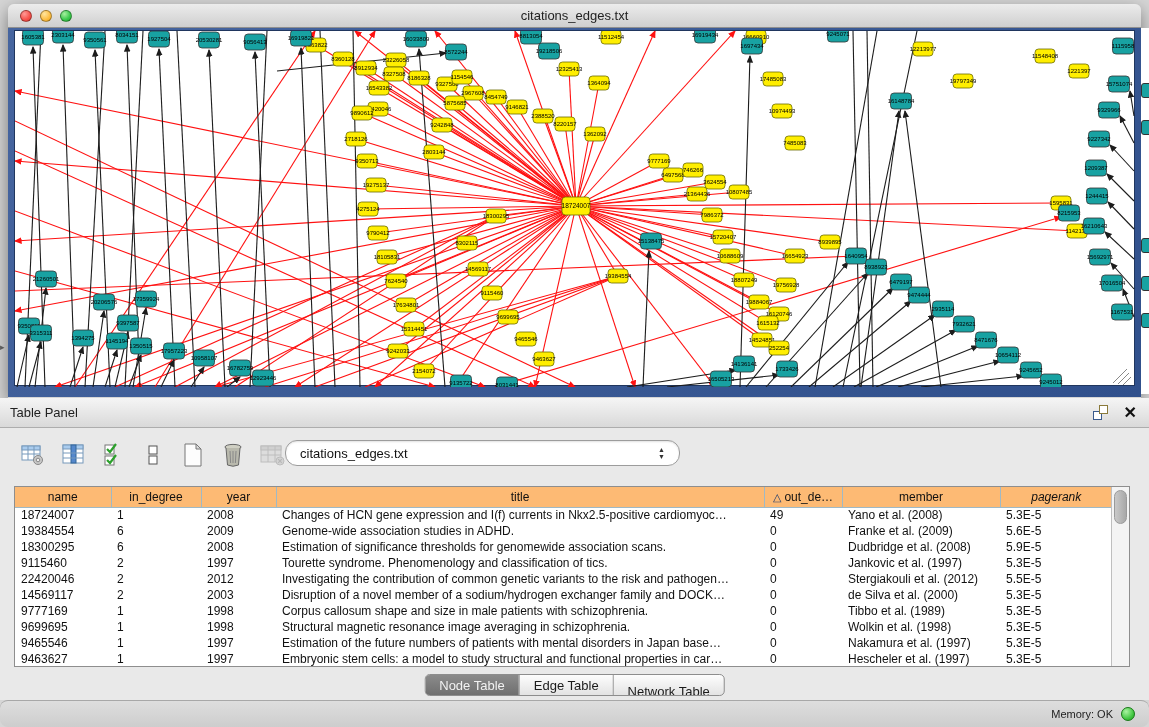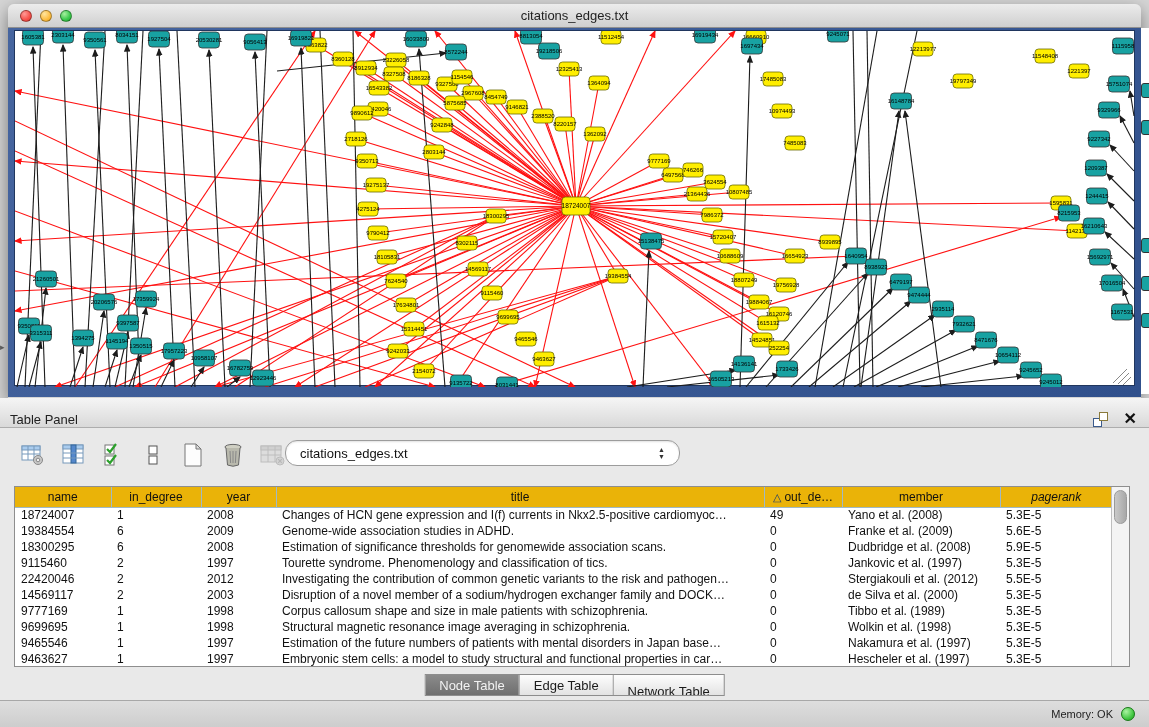--- a/index.html
+++ b/index.html
@@ -33,7 +33,7 @@
   
   #table-panel { position:absolute; left:0; top:398px; width:1149px; height:302px; background:#e9e9e9; }
   #panel-header { height:30px; background:linear-gradient(#f5f5f5,#d9d9d9);
-    border-bottom:1px solid #adadad; display:flex; align-items:flex-end; }
+    border-bottom:1px solid #adadad; display:flex; align-items:center; }
   #panel-header .ptitle { font-size:13px; color:#222; margin-left:10px; }
   #panel-header .spacer { flex:1; }
   #float-icon { position:relative; width:15px; height:15px; margin-right:16px; cursor:pointer; }

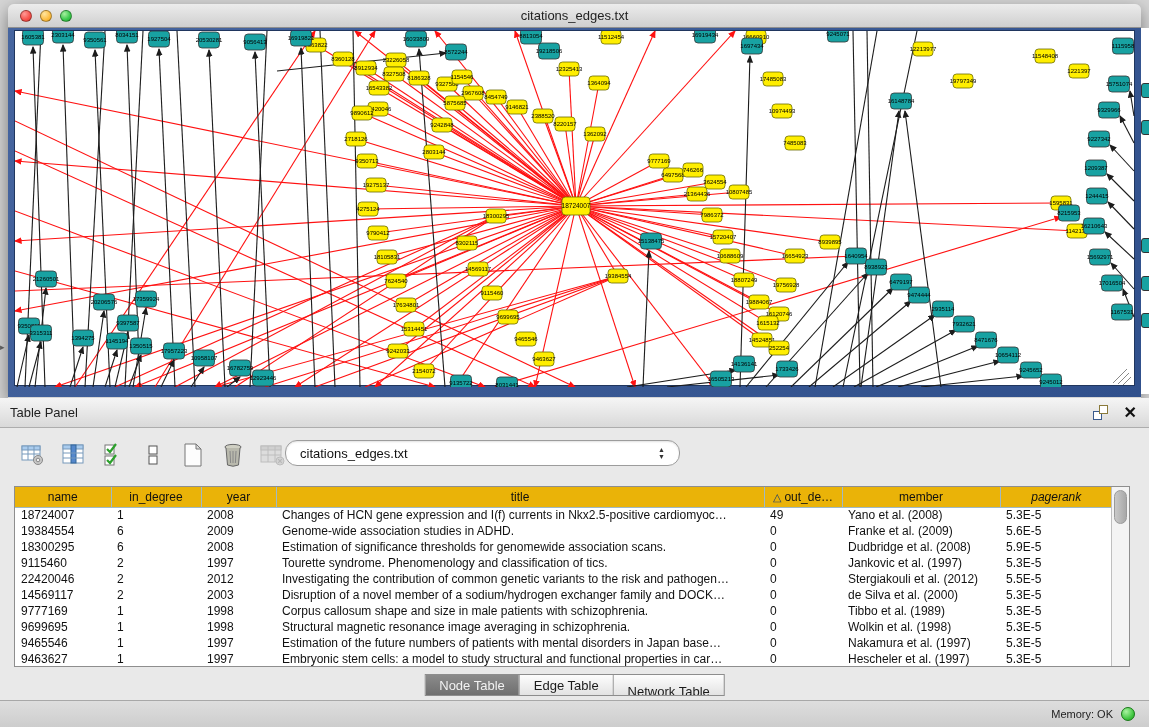--- a/index.html
+++ b/index.html
@@ -55,7 +55,7 @@
     background:#fff; border:1px solid #8e8e8e; display:flex; }
   #grid { flex:1; overflow:hidden; }
   table { border-collapse:collapse; table-layout:fixed; width:1097px; font-size:12px; }
-  th { height:20px; background:#eab308; border:1px solid #9fb9c6; border-top:none;
+  th { height:20px; background:#fdba74; border:1px solid #9fb9c6; border-top:none;
     font-weight:normal; color:#111; text-align:center; padding:0 2px; overflow:hidden; white-space:nowrap; }
   th:first-child { border-left:none; } th:last-child { border-right:none;font-style:italic; }
   td { height:16px; padding:0 4px 0 6px; color:#111; white-space:nowrap; overflow:hidden; text-overflow:ellipsis; }

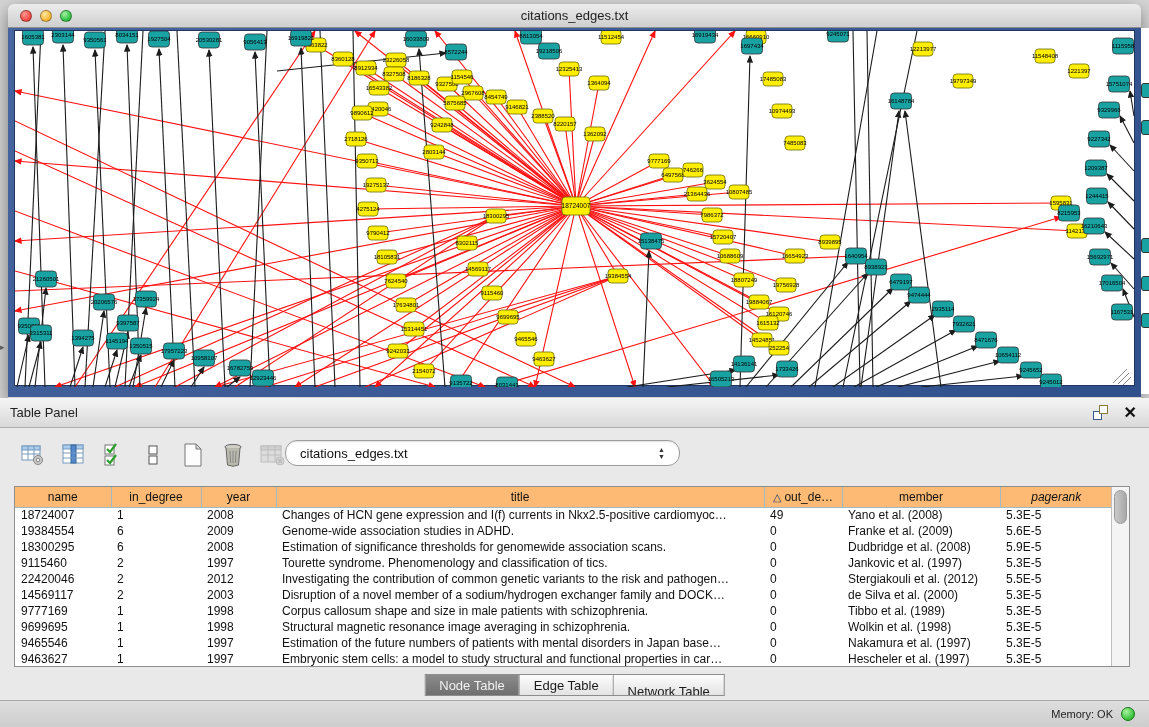--- a/index.html
+++ b/index.html
@@ -65,7 +65,7 @@
     background:linear-gradient(90deg,#c9c9c9,#a8a8a8); border:1px solid #9a9a9a; }
 
   #tabs { position:absolute; left:50%; top:276px; transform:translateX(-50%);
-    display:flex; border:1px solid #8d8d8d; border-radius:0; overflow:hidden;
+    display:flex; border:1px solid #8d8d8d; border-radius:5px; overflow:hidden;
     background:linear-gradient(#fdfdfd,#e3e3e3); height:22px; }
   .tab { padding:0 14px; font-size:13px; color:#1b1b1b; display:flex; align-items:center;
     border-right:1px solid #9a9a9a; cursor:pointer; }

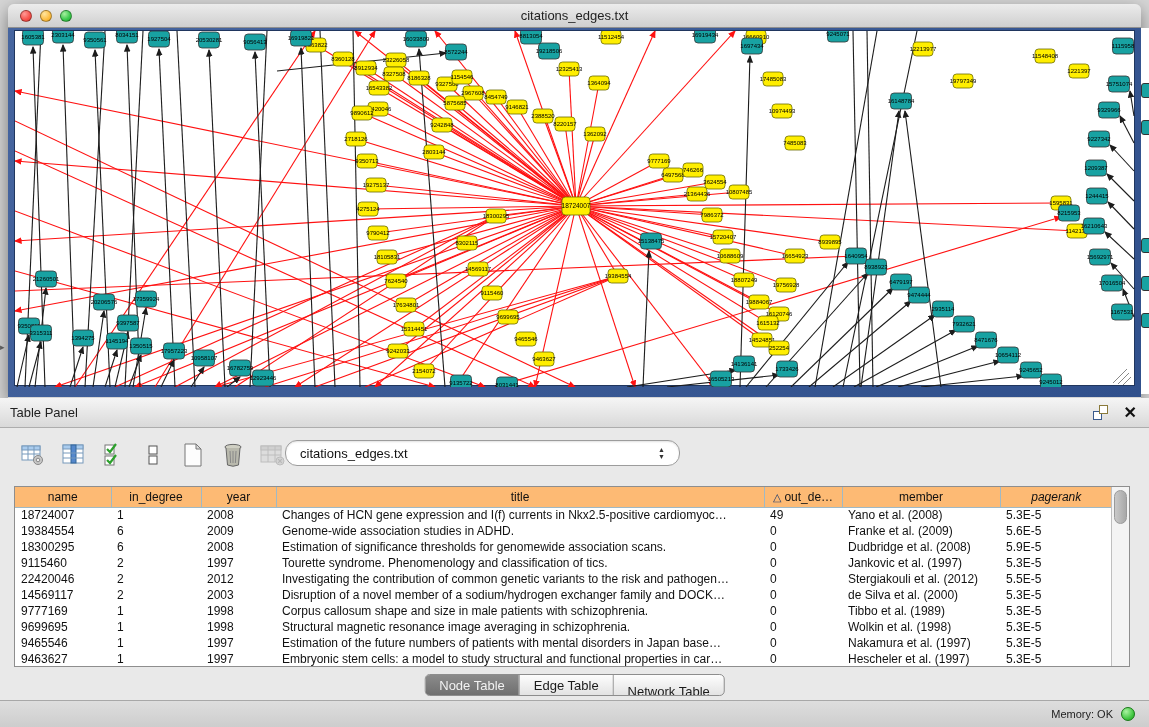--- a/index.html
+++ b/index.html
@@ -74,7 +74,7 @@
 
   #statusbar { position:absolute; left:0; top:700px; width:1149px; height:27px;
     background:linear-gradient(#dedede,#cdcdcd); border-top:1px solid #a8a8a8;
-    display:flex; align-items:center; justify-content:flex-end; }
+    display:flex; align-items:center; justify-content:flex-end;border-radius:8px; }
   #statusbar .mem { font-size:11px; color:#222; margin-right:8px; }
   #mem-dot { width:14px; height:14px; border-radius:50%; margin-right:14px;
     background:radial-gradient(circle at 35% 30%, #a9f3a1,#3ec43e 65%,#279a27); border:1px solid #1d7a1d; }

